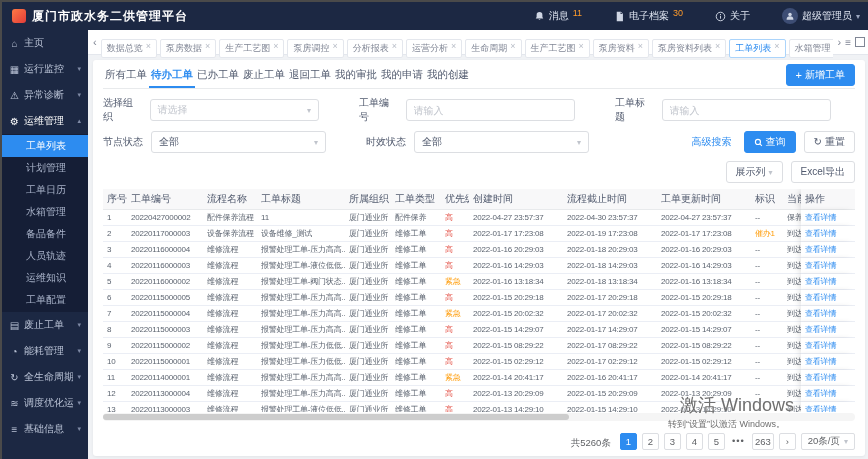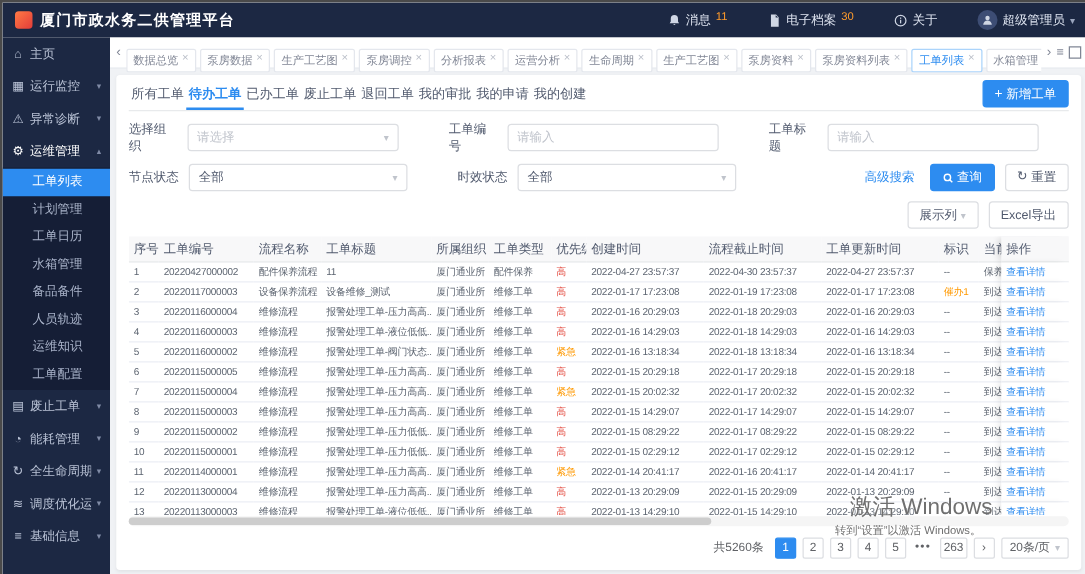--- a/index.html
+++ b/index.html
@@ -82,7 +82,7 @@
 .hscroll{height:8px;min-height:8px;background:#f5f5f5;border-radius:4px;position:relative;margin:1px 0;}
 .hthumb{position:absolute;top:1px;left:0;height:6px;width:62%;border-radius:3px;background:#cdcdcd;cursor:pointer;}
 
-.pagination{display:flex;justify-content:flex-end;align-items:center;gap:5px;padding:4px 0;font-size:9.5px;color:#606266;min-height:24px;}
+.pagination{display:flex;justify-content:flex-end;align-items:flex-end;gap:5px;padding:4px 0;font-size:9.5px;color:#606266;min-height:24px;}
 .pg-total{margin-right:4px;}
 .page-btn{min-width:17px;height:17px;line-height:15px;text-align:center;border:1px solid #dcdee2;border-radius:2px;background:#fff;cursor:pointer;padding:0 2px;box-sizing:border-box;}
 .page-btn.active{background:var(--accent,#2d8cf0);border-color:var(--accent,#2d8cf0);color:#fff;}

